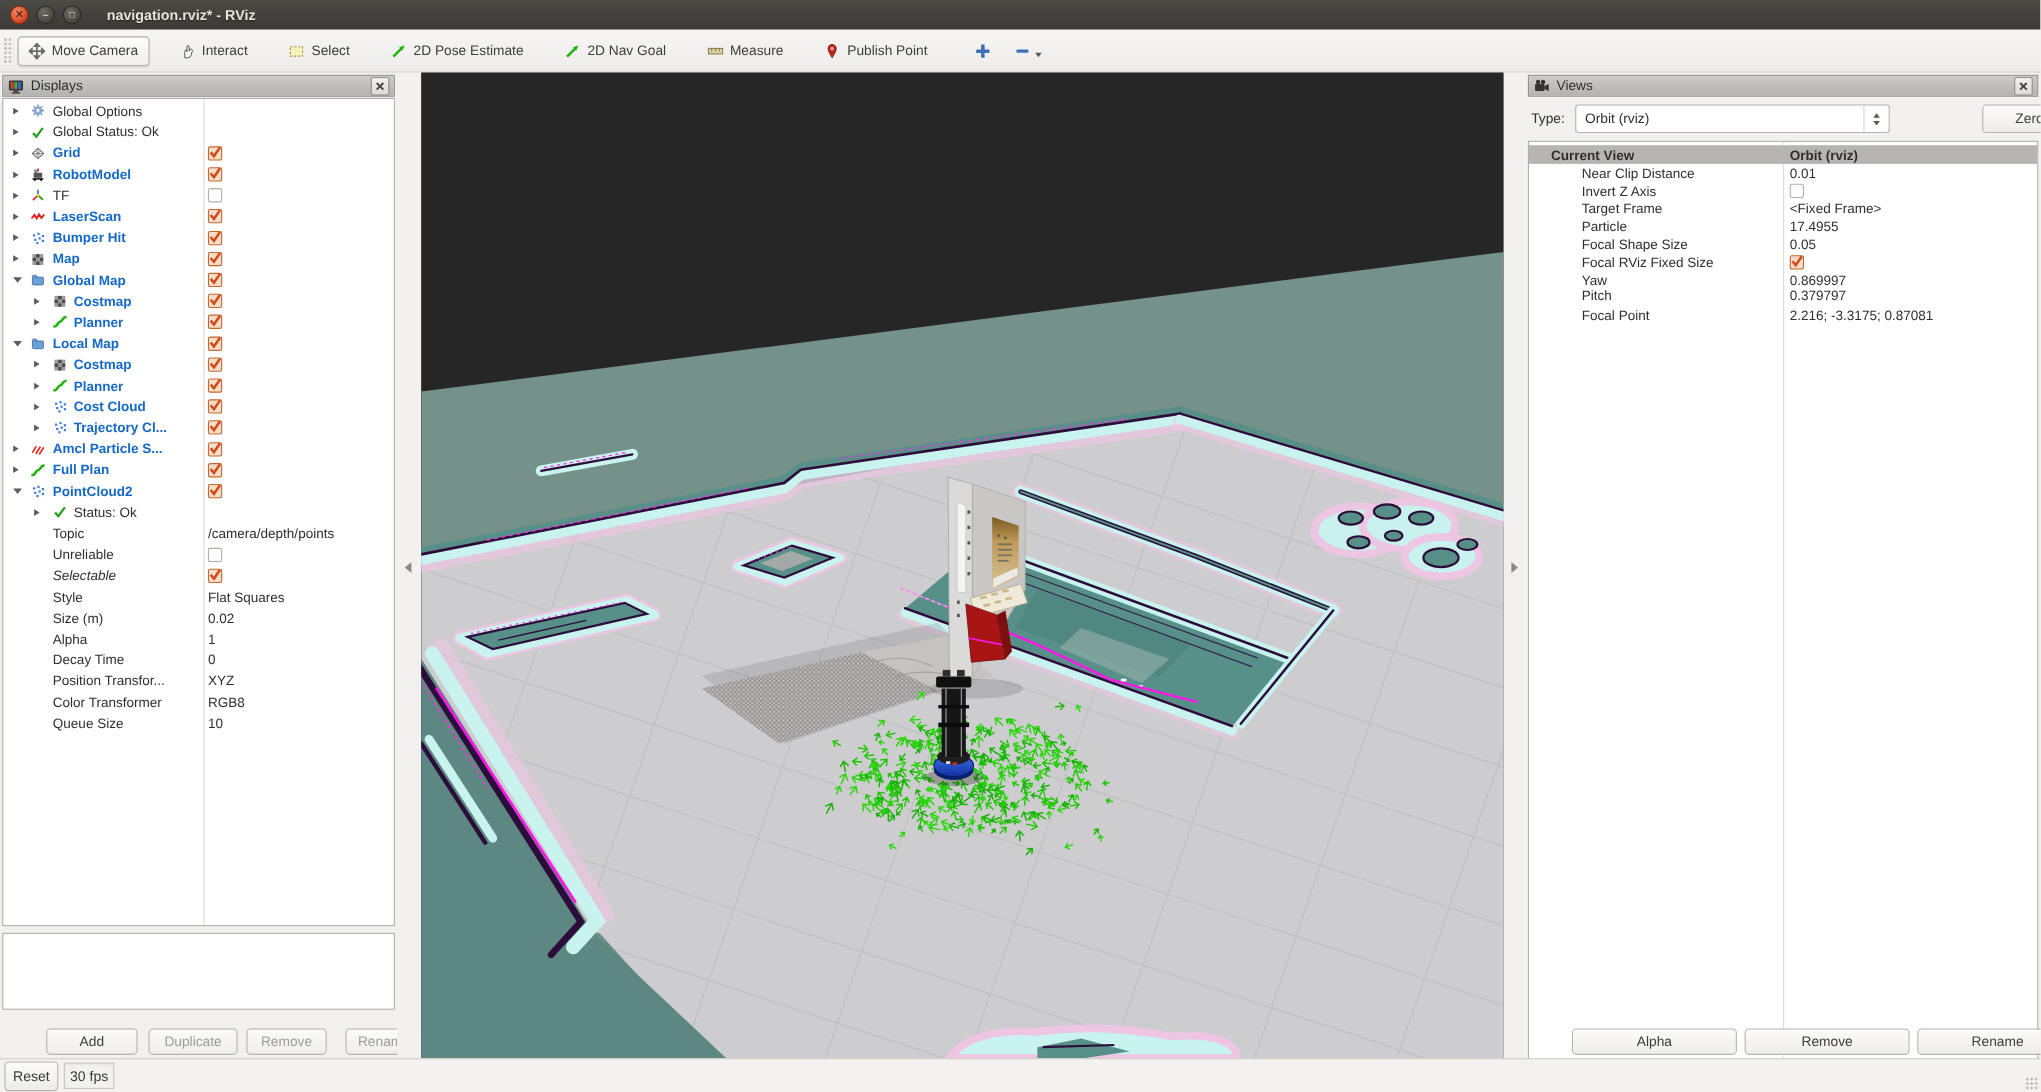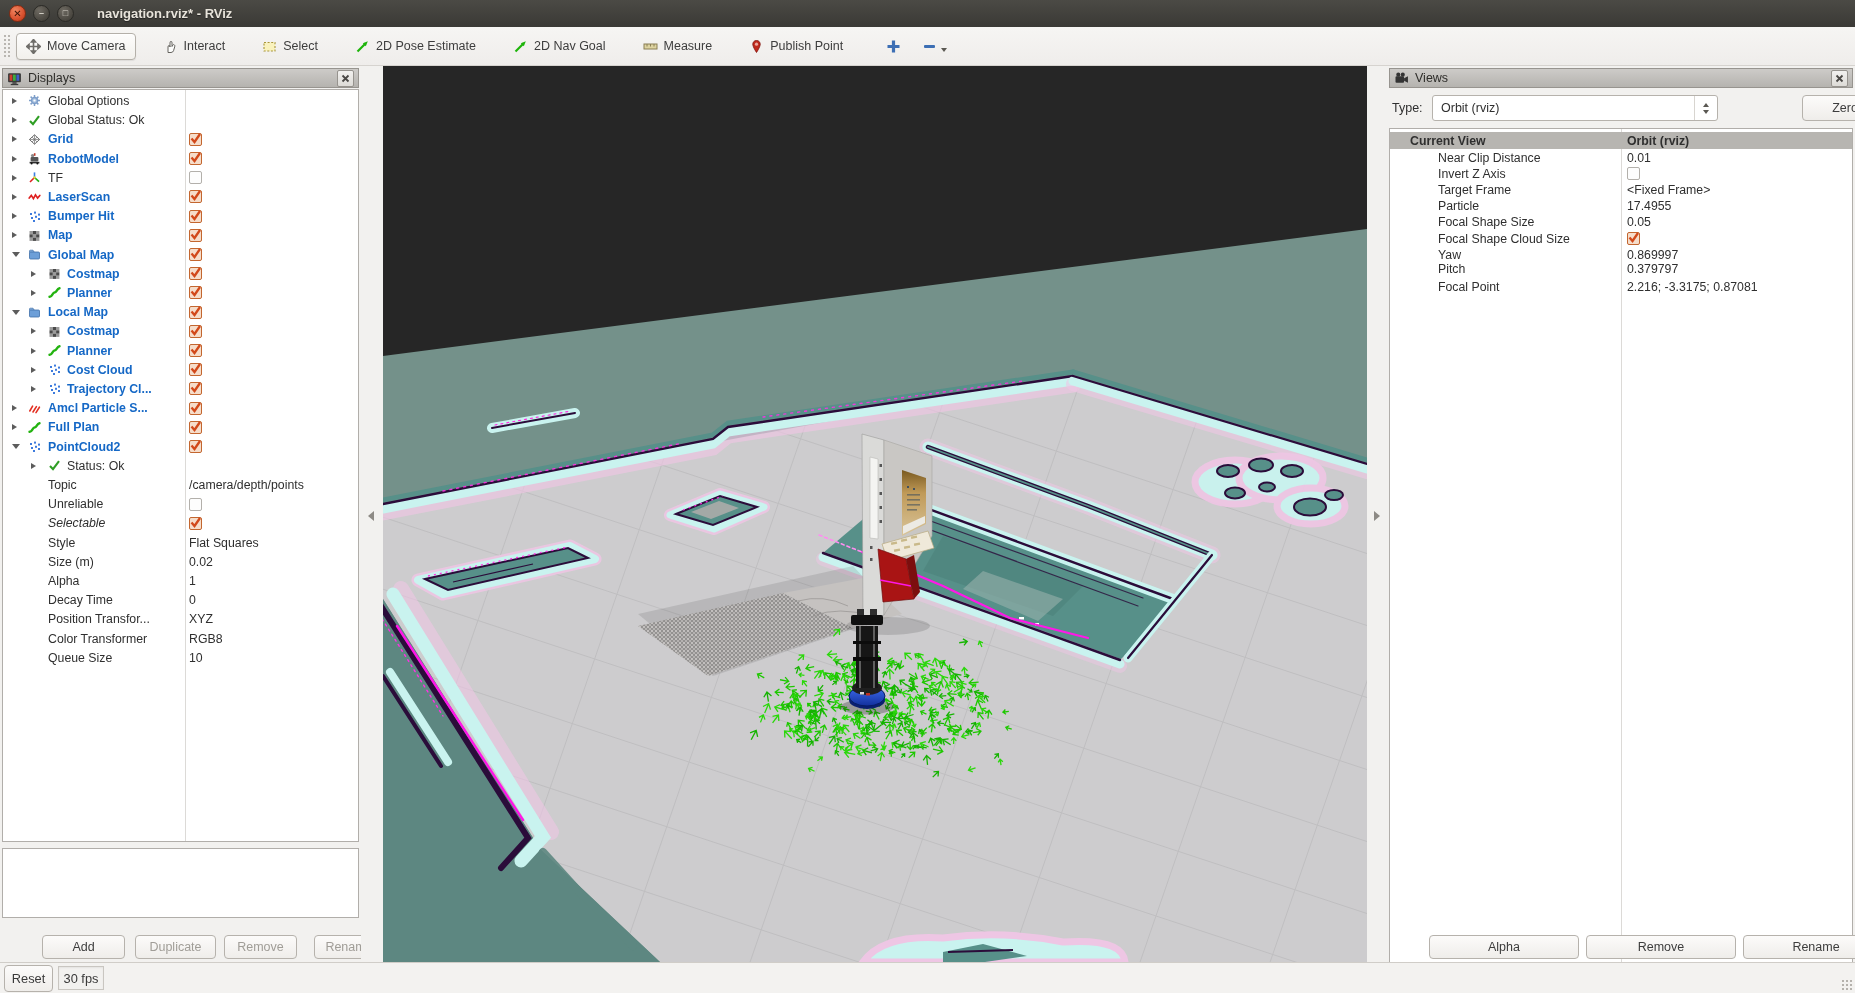--- a/index.html
+++ b/index.html
@@ -1208,7 +1208,7 @@
         <span class="vval" style="">0.05</span>
       </div>
       <div class="vrow" style="top: 101.5px;">
-        <span class="vlabel" style="left:48px">Focal Shape Cloud Size</span>
+        <span class="vlabel" style="left:48px">Focal RViz Fixed Size</span>
         <span class="cb cbv on">
           <svg width="13" height="13" viewBox="0 0 13 13">
             <path d="M2.5,6.5 L5.5,10 L11,2" stroke="#d2491a" stroke-width="2.3" fill="none"></path>

